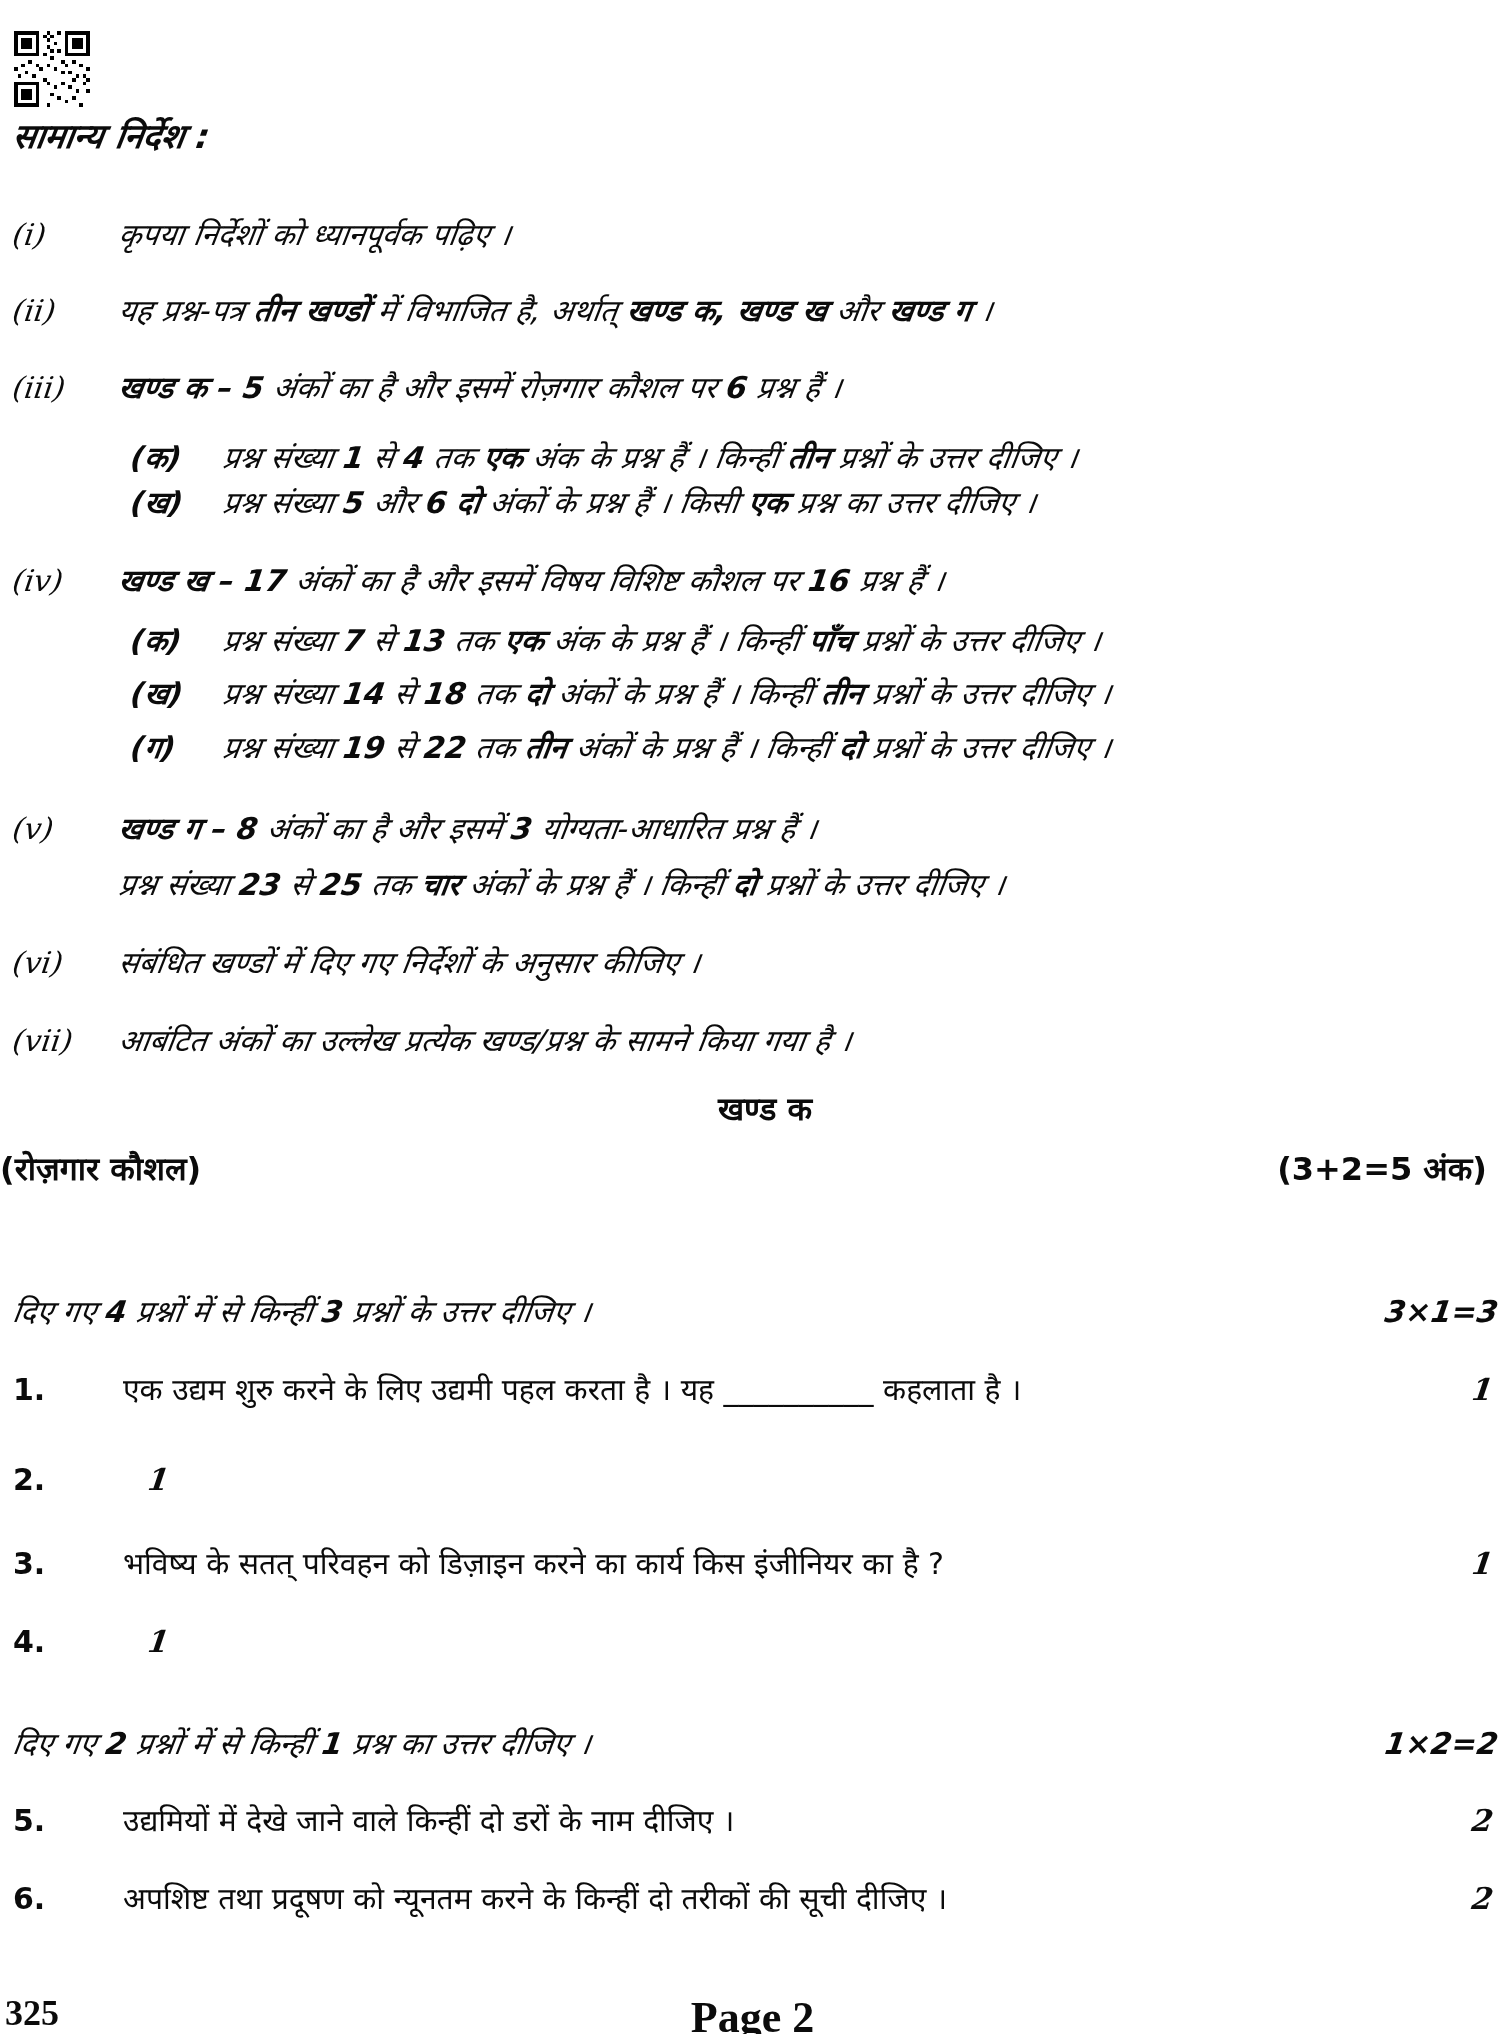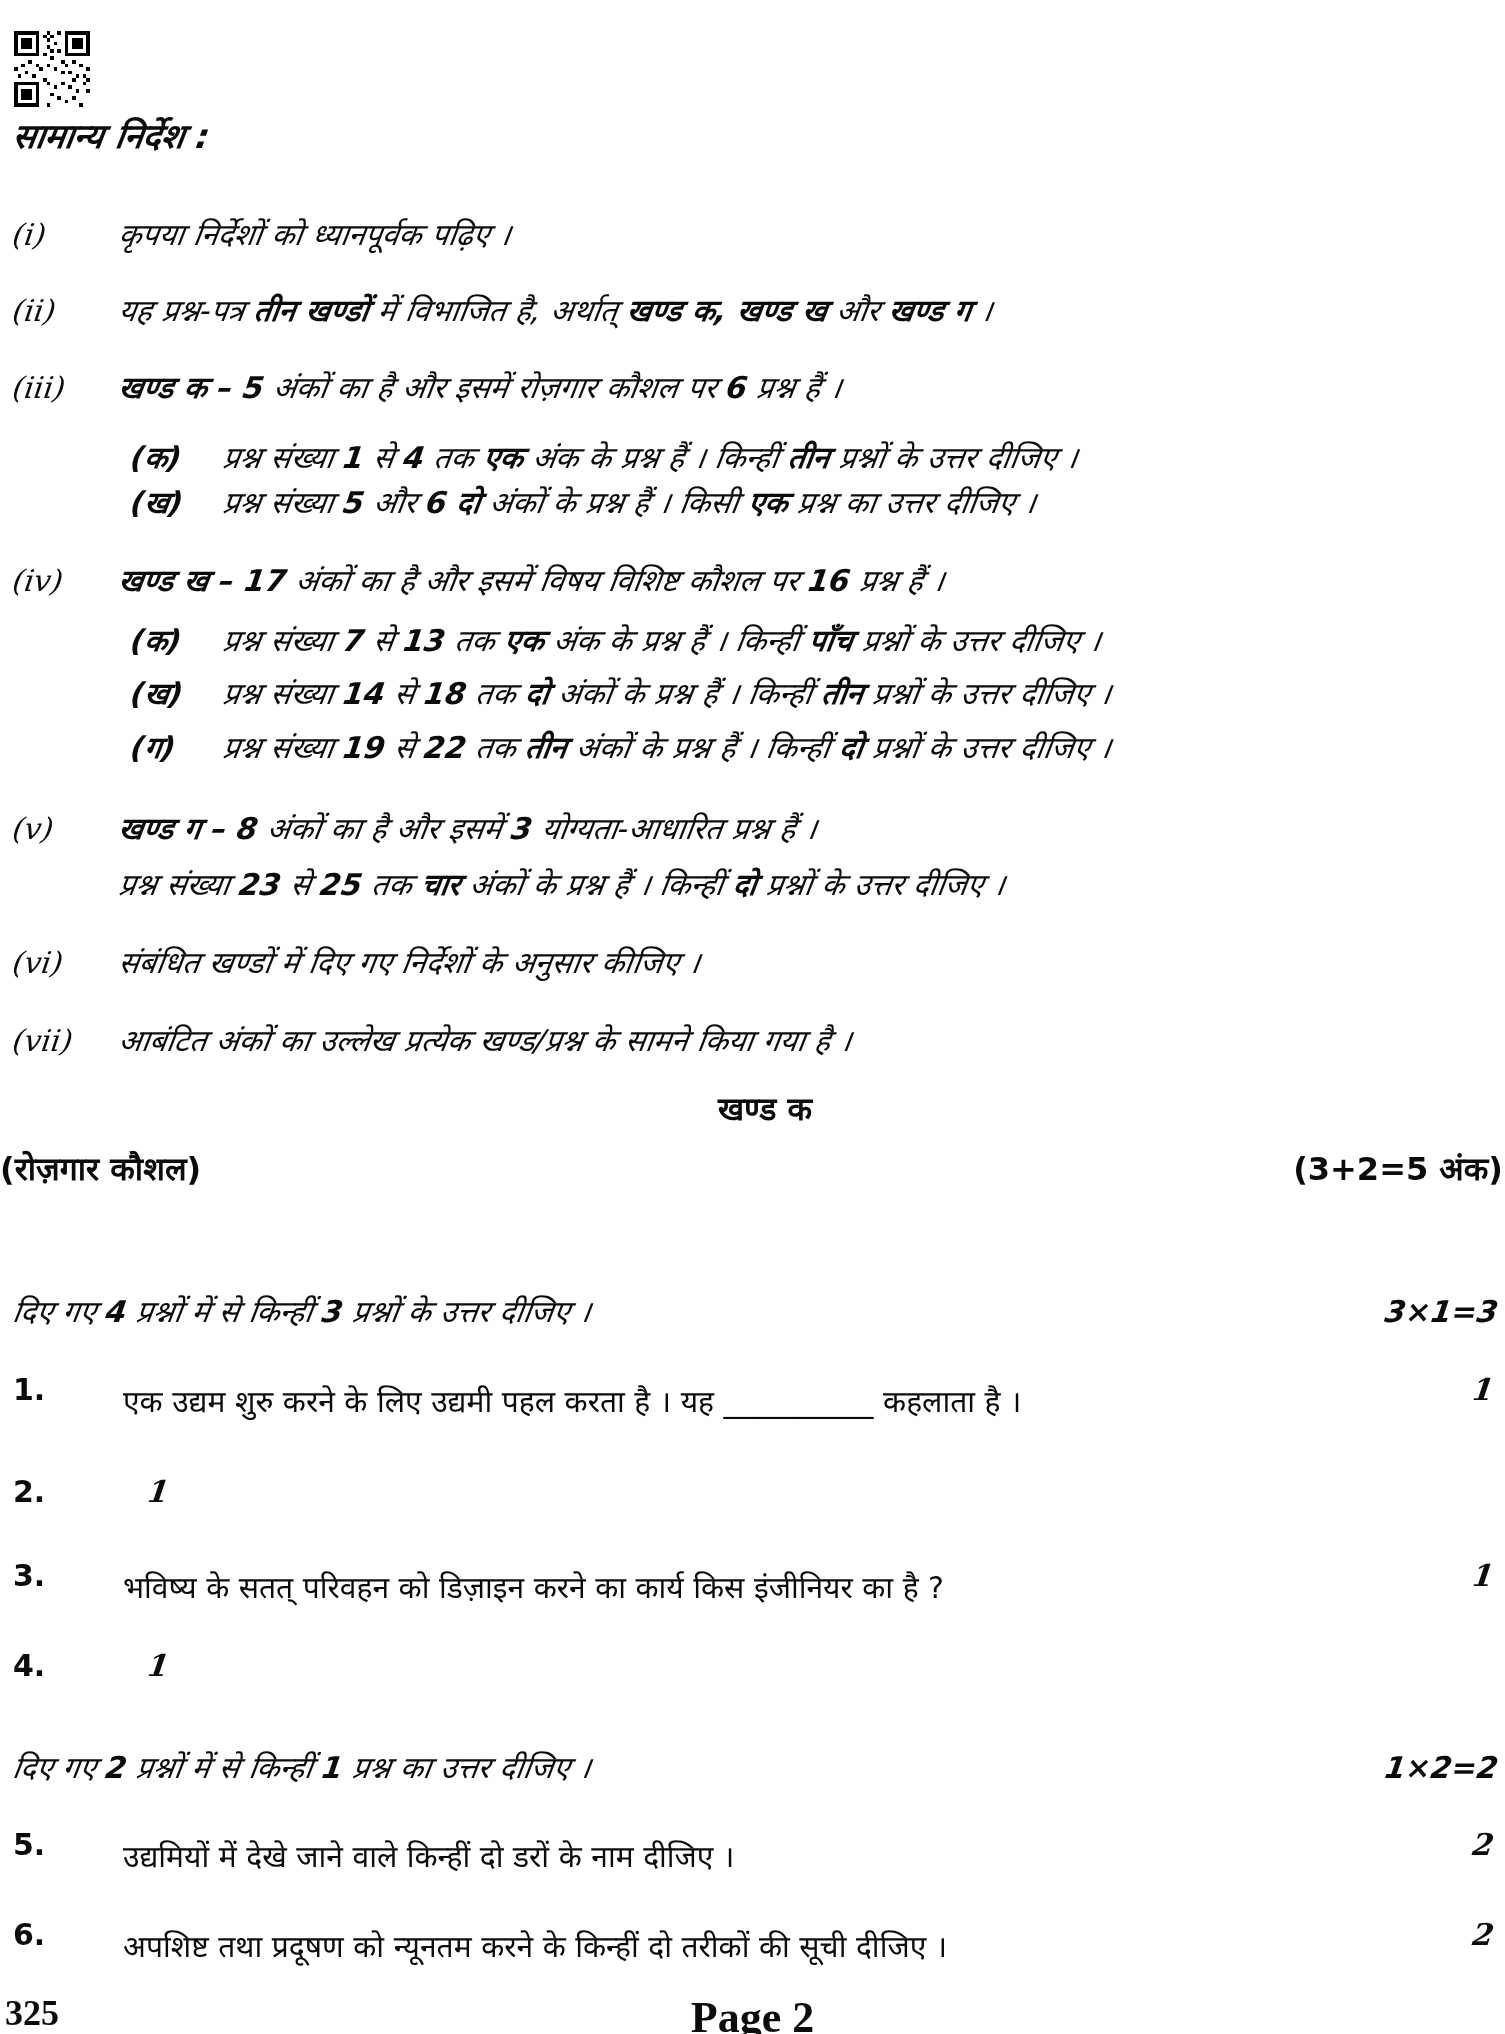--- a/index.html
+++ b/index.html
@@ -37,7 +37,7 @@
     position:relative; margin-top:16px; text-align:left;
     font-size:32px; font-weight:bold; line-height:44px;
   }
-  .section-marks { position:absolute; right:2px; top:0; }
+  .section-marks { position:absolute; right:18px; top:0; }
   .part-inst {
     display:flex; justify-content:space-between;
     font-size:30px; line-height:42px; font-style:italic;

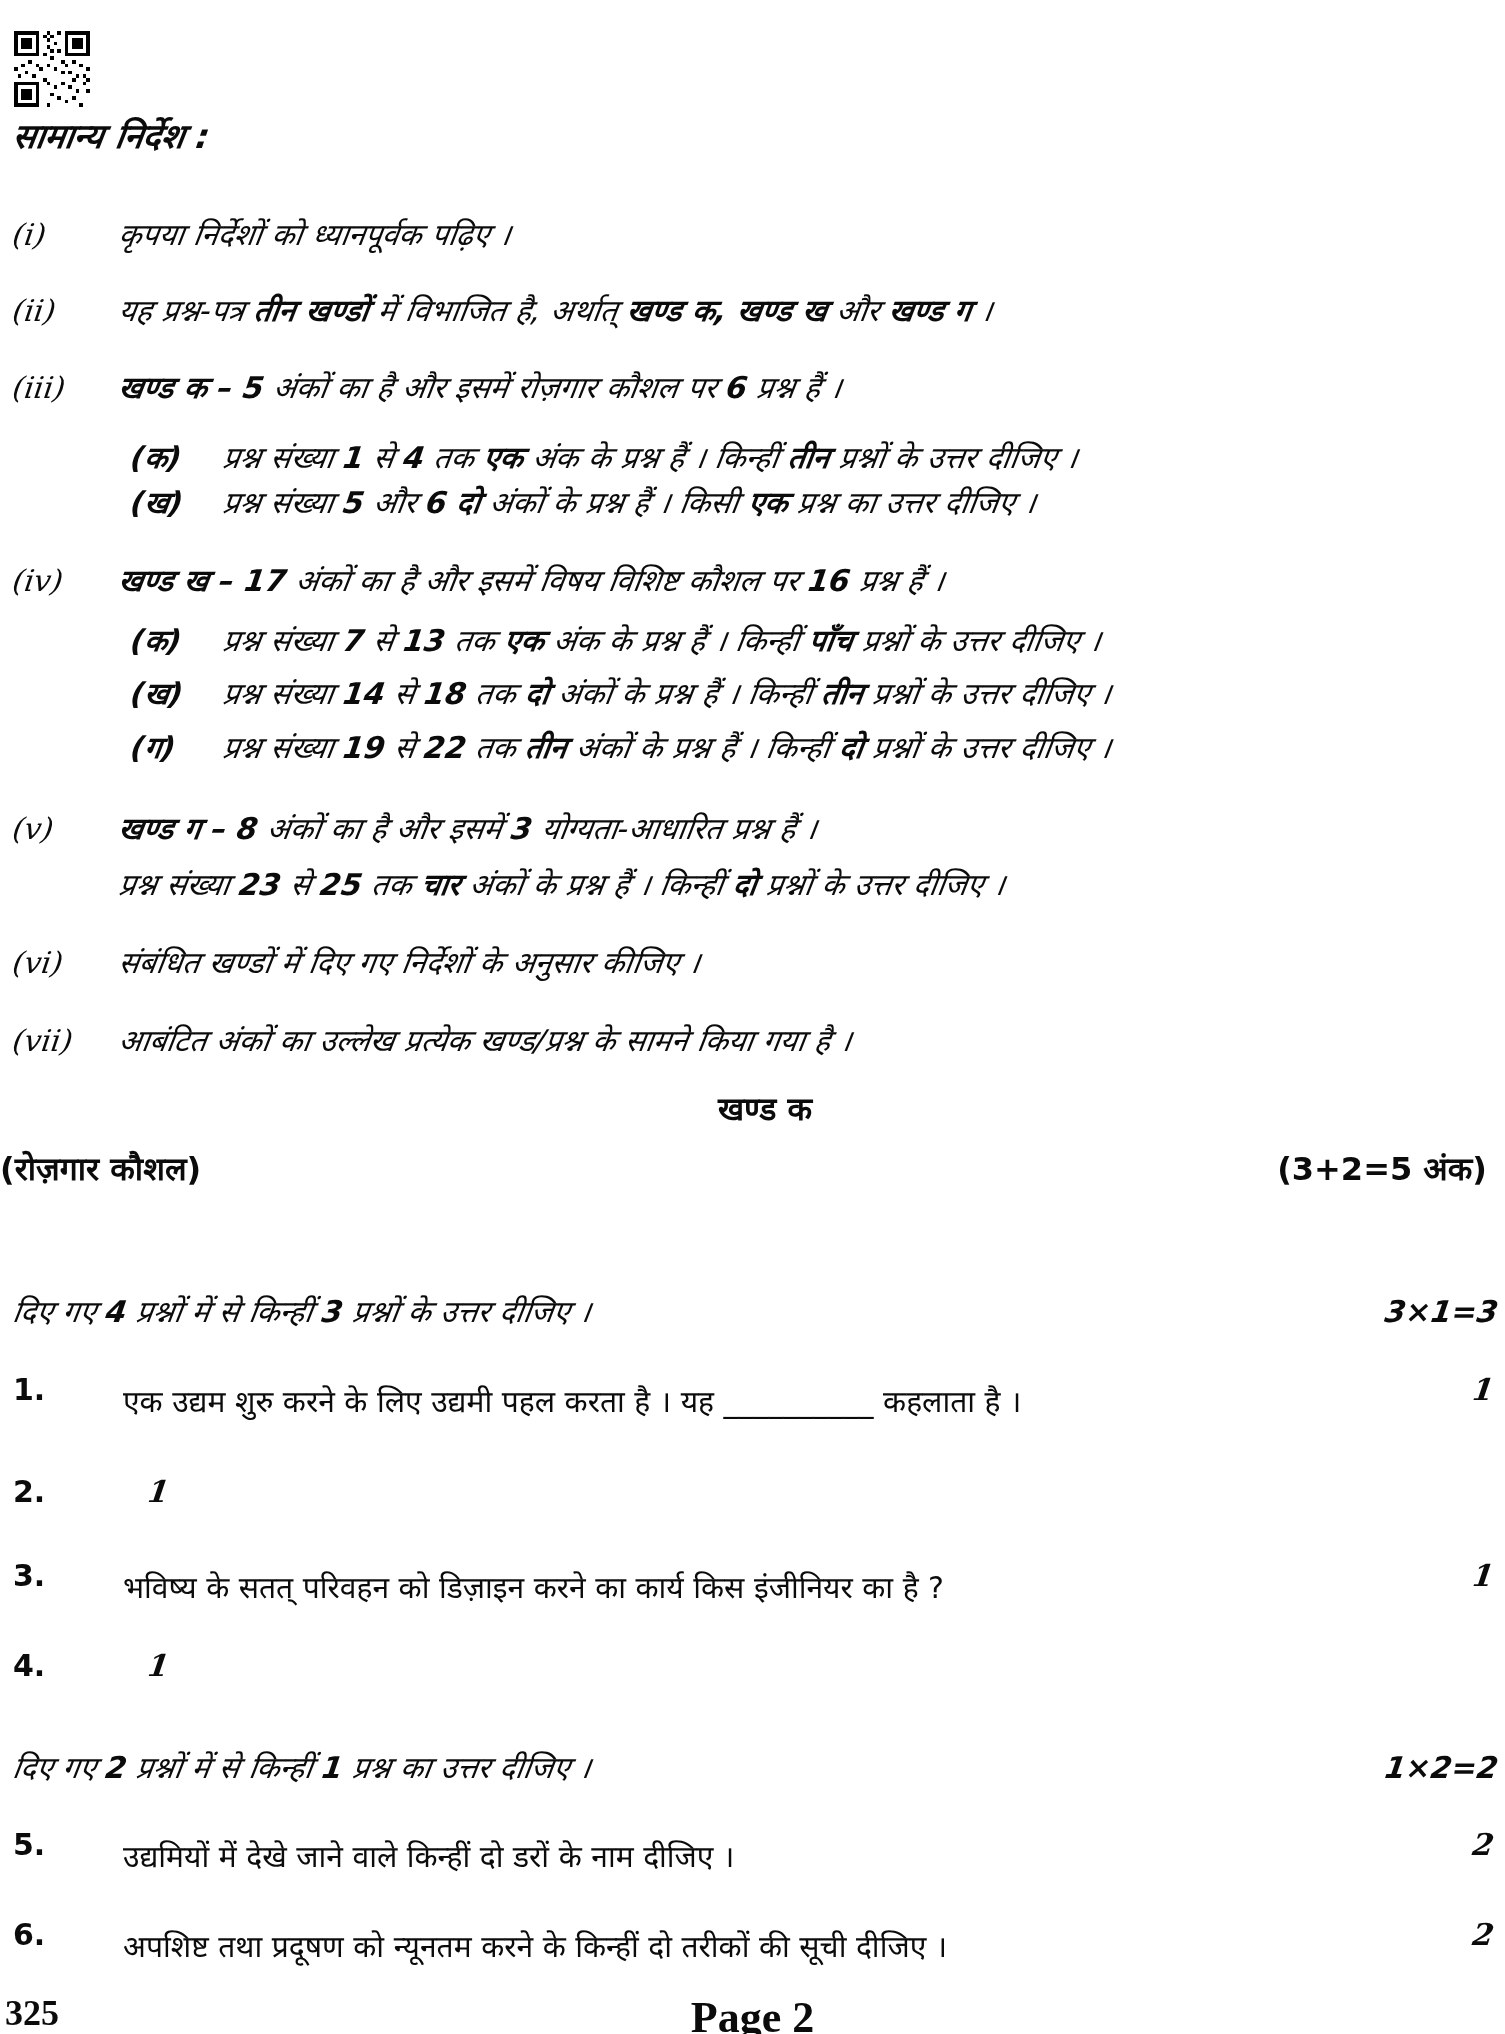--- a/index.html
+++ b/index.html
@@ -51,7 +51,7 @@
     padding:0 12px 0 13px;
   }
   .q-num { flex:none; width:110px; font-weight:bold; }
-  .q-text { flex:1;margin-top:12px; }
+  .q-text { flex:1; }
   .q-marks {
     flex:none; width:46px; text-align:right;
     font-style:italic; font-weight:bold;

